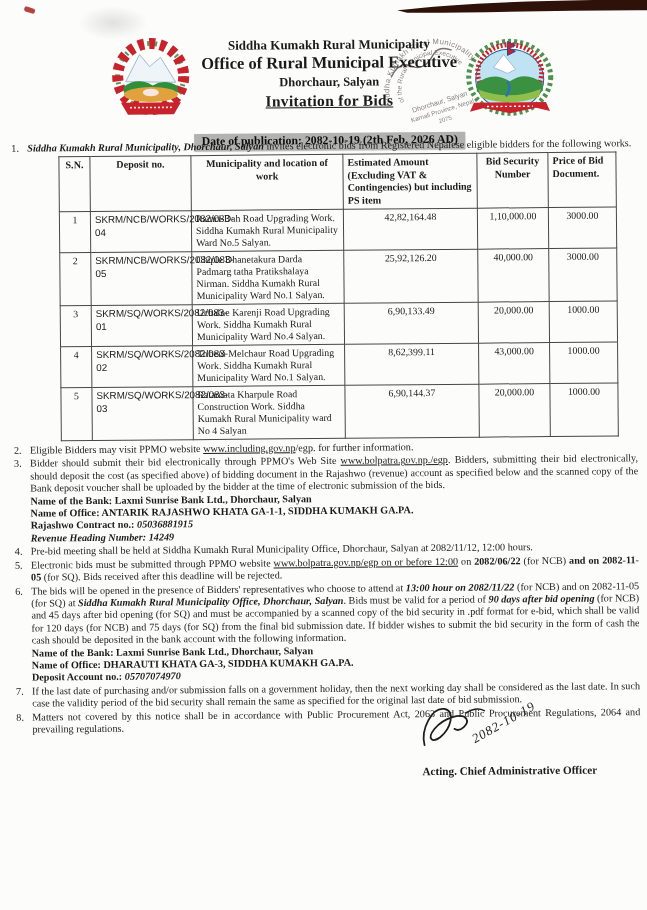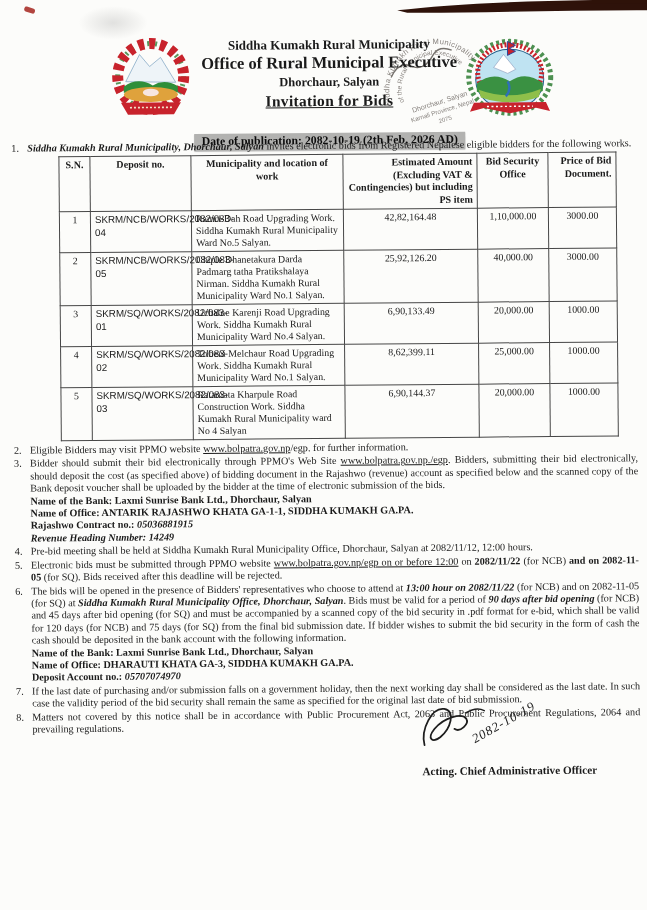--- a/index.html
+++ b/index.html
@@ -37,7 +37,7 @@
   th,td{border:1px solid #474747;padding:2px 4px;vertical-align:top;}
   th{font-size:10.1px;line-height:12.4px;font-weight:bold;}
   th.c,td.c{text-align:center;}
-  th.l{text-align:right;}
+  th.l{text-align:left;}
   td.contract{font-family:"Liberation Sans",sans-serif;font-size:9.8px;line-height:12.5px;}
   
   .sig{position:absolute;left:408px;top:700px;width:170px;height:62px;}

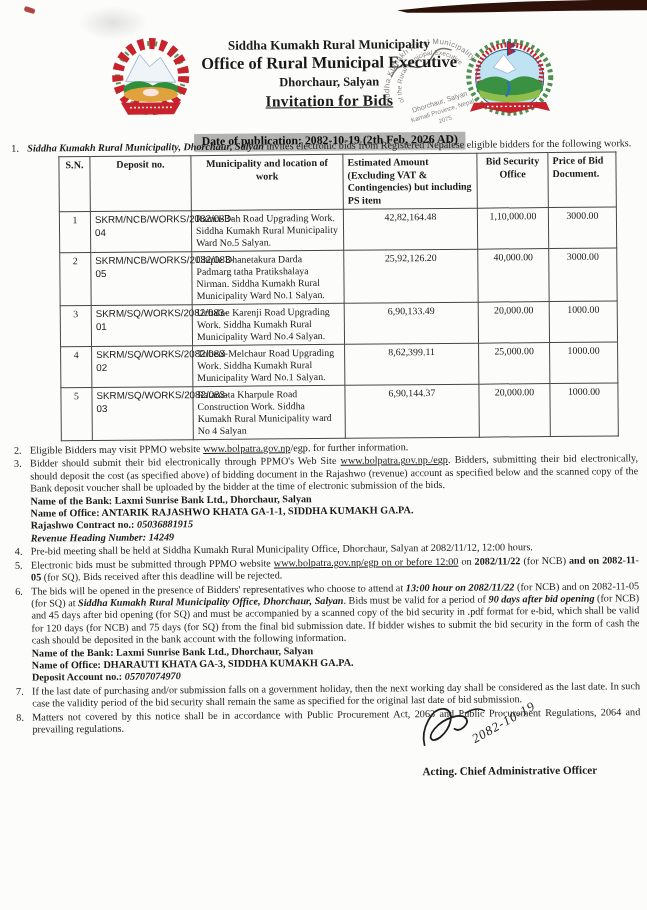--- a/index.html
+++ b/index.html
@@ -133,7 +133,7 @@
           <th class="c">Deposit no.</th>
           <th class="c">Municipality and location of work</th>
           <th class="l">Estimated Amount (Excluding VAT &amp; Contingencies) but including PS item</th>
-          <th class="c">Bid Security Office</th>
+          <th class="c">Bid Security Number</th>
           <th class="l">Price of Bid Document.</th>
         </tr>
         <tr>

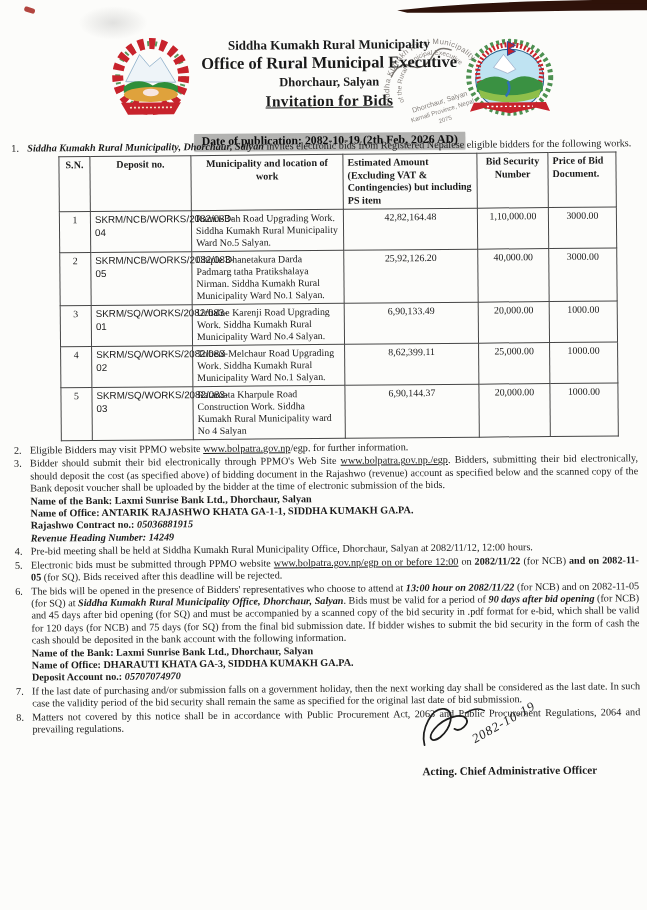--- a/index.html
+++ b/index.html
@@ -165,7 +165,7 @@
           <td class="contract">SKRM/SQ/WORKS/2082/083-02</td>
           <td>Tribeni Melchaur Road Upgrading Work. Siddha Kumakh Rural Municipality Ward No.1 Salyan.</td>
           <td class="c">8,62,399.11</td>
-          <td class="c">25,000.00</td>
+          <td class="c">43,000.00</td>
           <td class="c">1000.00</td>
         </tr>
         <tr>

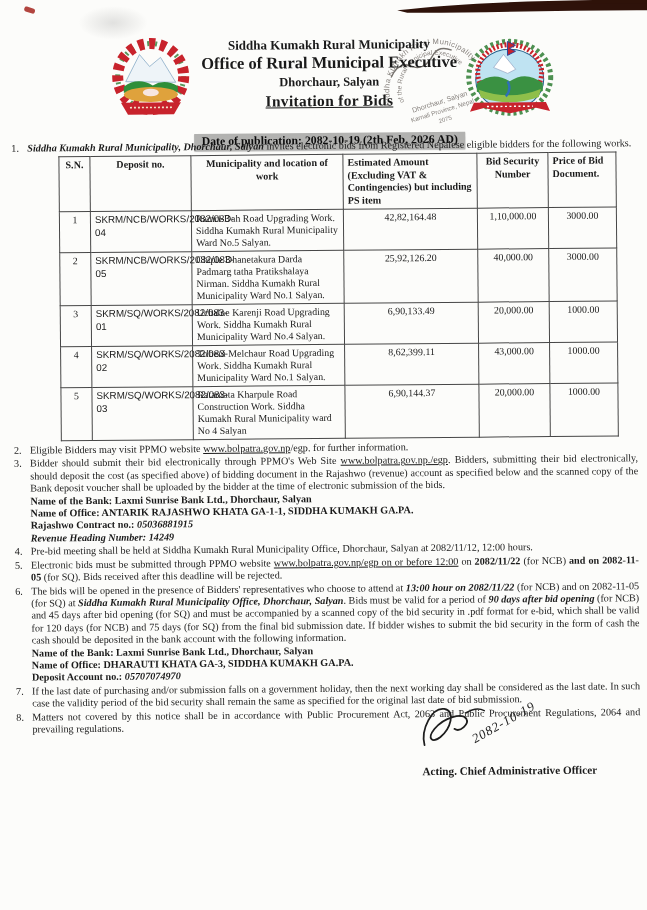--- a/index.html
+++ b/index.html
@@ -181,7 +181,7 @@
 
       <div class="note">
         <span class="nnum">2.</span>
-        <div class="ntext"><span>Eligible Bidders may visit PPMO website </span><span class="u">www.bolpatra.gov.np</span><span>/egp. for further information.</span></div>
+        <div class="ntext"><span>Eligible Bidders may visit PPMO website </span><span class="u">www.including.gov.np</span><span>/egp. for further information.</span></div>
       </div>
 
       <div class="note">

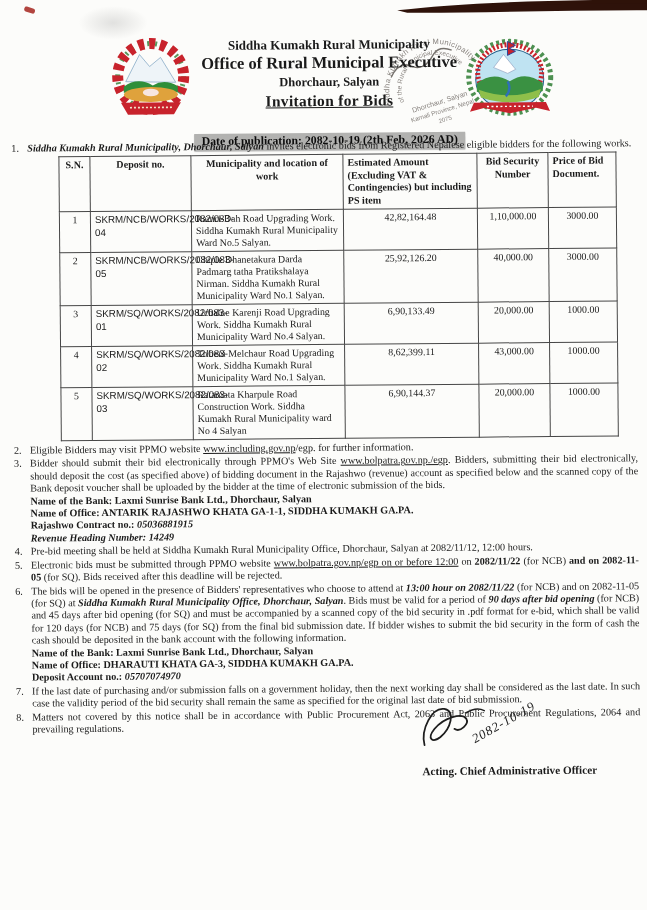--- a/index.html
+++ b/index.html
@@ -202,7 +202,7 @@
 
       <div class="note">
         <span class="nnum">5.</span>
-        <div class="ntext"><span>Electronic bids must be submitted through PPMO website </span><span class="u">www.bolpatra.gov.np/egp on or before 12:00</span><span> on </span><span class="b">2082/11/22</span><span> (for NCB) </span><span class="b">and on 2082-11-05</span><span> (for SQ). Bids received after this deadline will be rejected.</span></div>
+        <div class="ntext"><span>Electronic bids must be submitted through PPMO website </span><span class="u">www.bolpatra.gov.np/egp on or before 12:00</span><span> on </span><span class="b">2082/06/22</span><span> (for NCB) </span><span class="b">and on 2082-11-05</span><span> (for SQ). Bids received after this deadline will be rejected.</span></div>
       </div>
 
       <div class="note">

